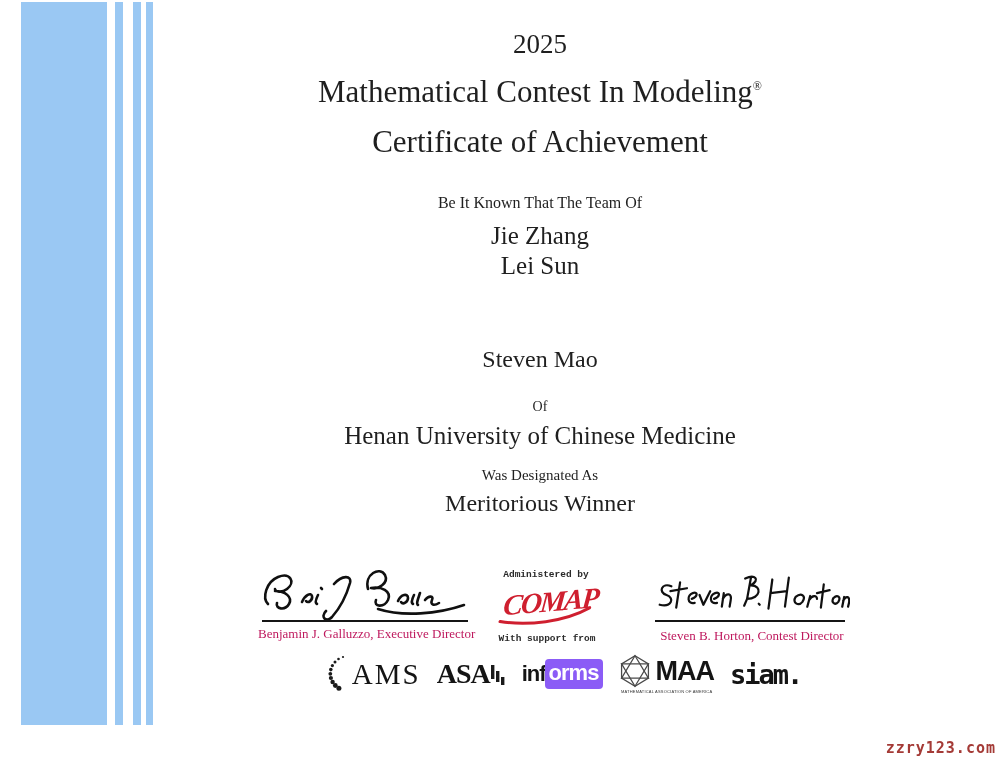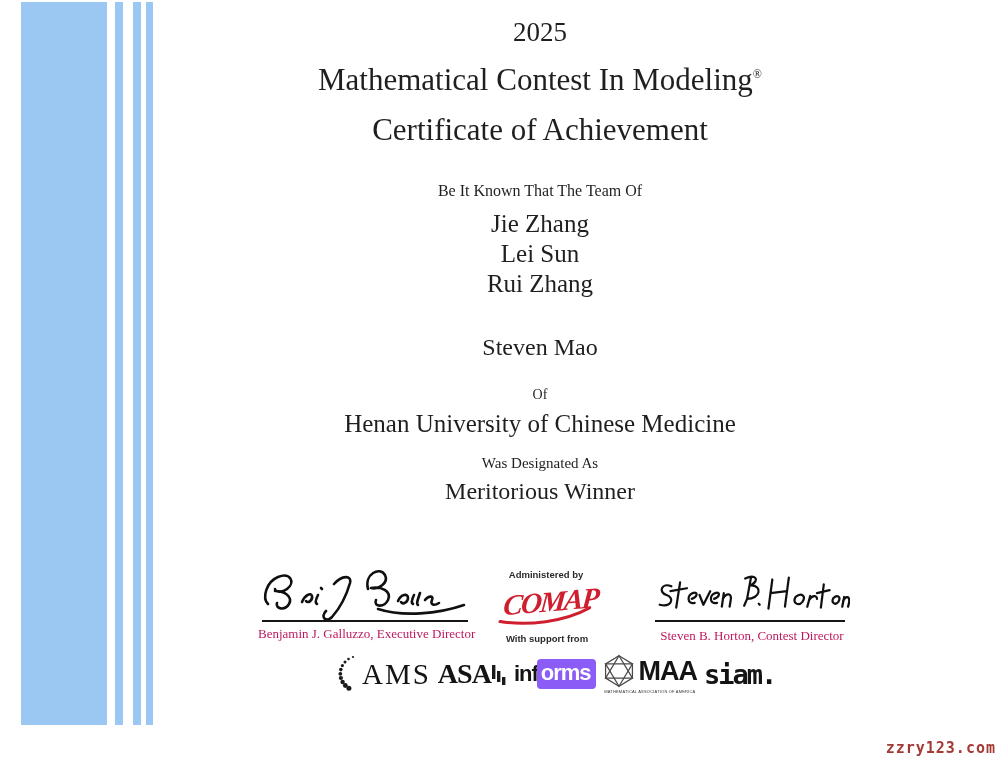--- a/index.html
+++ b/index.html
@@ -14,7 +14,7 @@
   .band-s3{left:146px;width:7px;}
 
   
-  .content{position:absolute;left:80px;top:0;width:920px;height:650px;}
+  .content{position:absolute;left:80px;top:12px;width:920px;height:650px;}
   .cline{position:absolute;left:0;right:0;text-align:center;white-space:nowrap;line-height:1.1;}
 
   .year{top:18px;font-size:27px;}

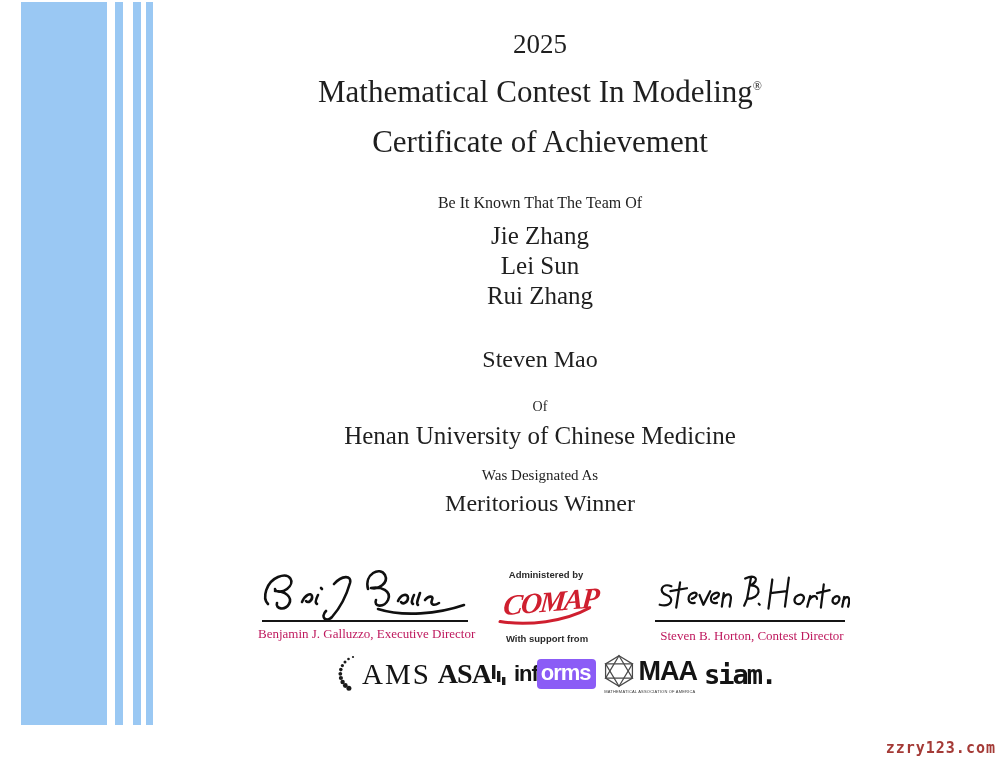--- a/index.html
+++ b/index.html
@@ -77,7 +77,6 @@
     <div class="cline small-line team-intro">Be It Known That The Team Of</div>
     <div class="cline member1">Jie Zhang</div>
     <div class="cline member2">Lei Sun</div>
-    <div class="cline member3">Rui Zhang</div>
 
     <div class="cline advisor">Steven Mao</div>
 

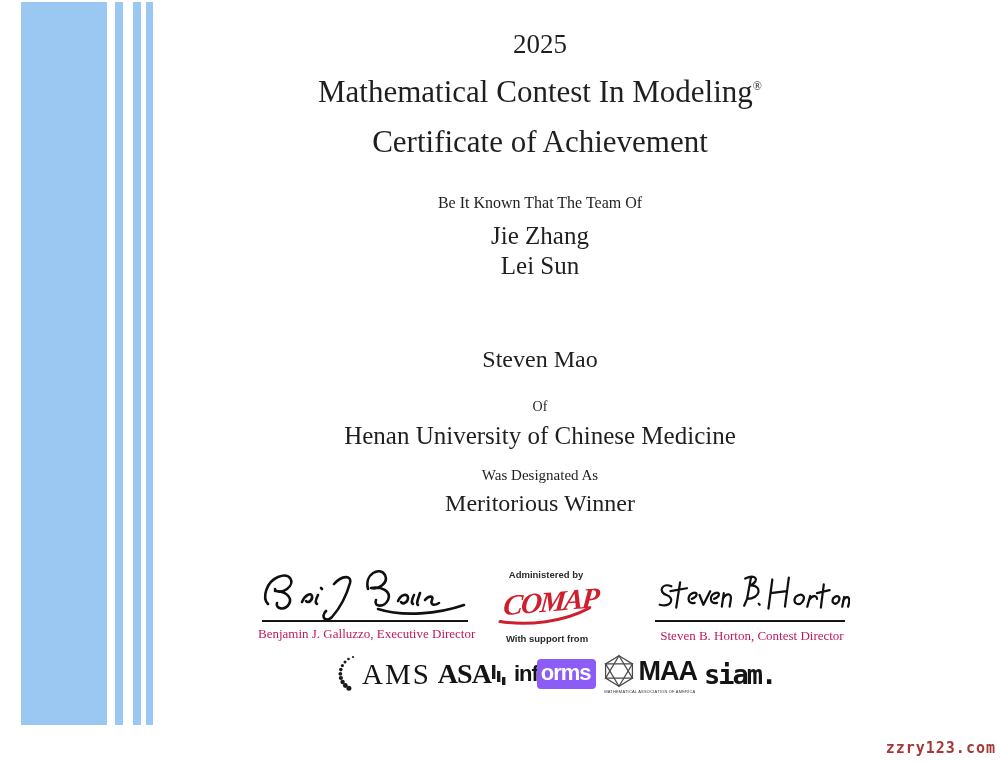--- a/index.html
+++ b/index.html
@@ -37,7 +37,7 @@
   .sig-svg{position:absolute;}
   .sig-underline{position:absolute;height:2px;background:#151515;}
   .sig-caption{position:absolute;font-size:13px;text-align:center;white-space:nowrap;color:#be185d;}
-  .center-label{position:absolute;font-family:Liberation Sans, sans-serif;
+  .center-label{position:absolute;font-family:Liberation Mono, monospace;
     font-weight:bold;font-size:9.5px;color:#2a2a2a;text-align:center;white-space:nowrap;}
 
   

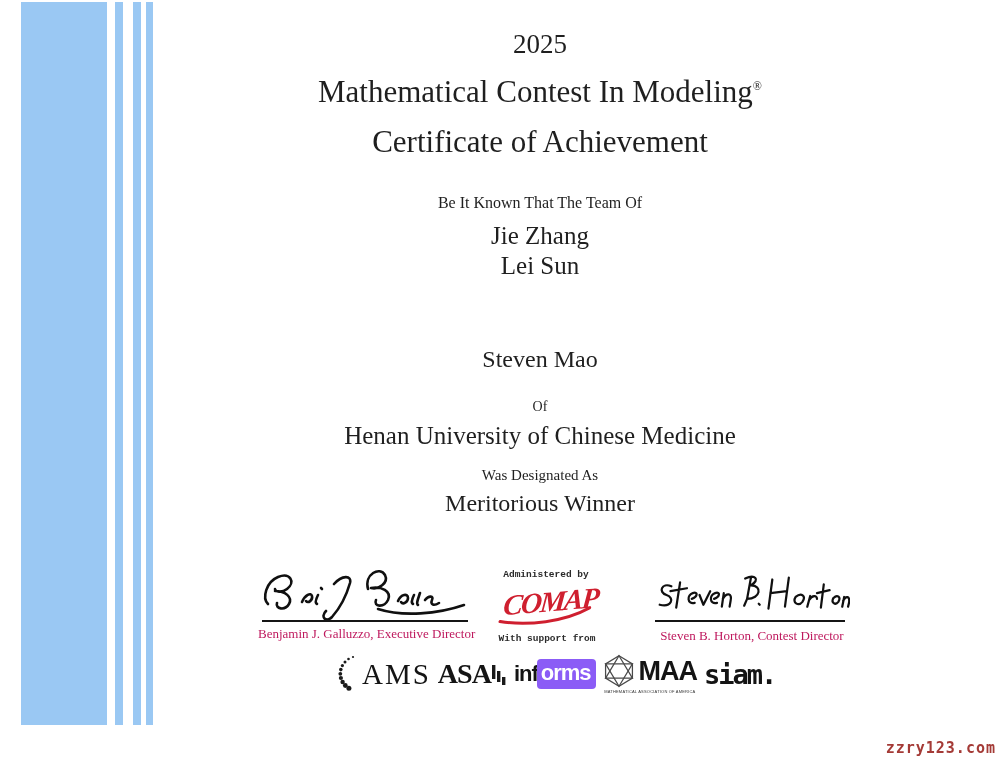--- a/index.html
+++ b/index.html
@@ -42,7 +42,7 @@
 
   
   .logos{position:absolute;left:336px;top:648px;width:455px;height:52px;
-    display:flex;align-items:center;justify-content:flex-start;gap:7px;color:#141414;}
+    display:flex;align-items:center;justify-content:center;gap:16px;color:#141414;}
   .logo-unit{display:flex;align-items:center;}
   .ams-text{font-family:"Liberation Serif",serif;font-size:29px;letter-spacing:2px;margin-left:2px;}
   .asa-text{font-family:"Liberation Serif",serif;font-size:28px;font-weight:600;letter-spacing:-1px;}

